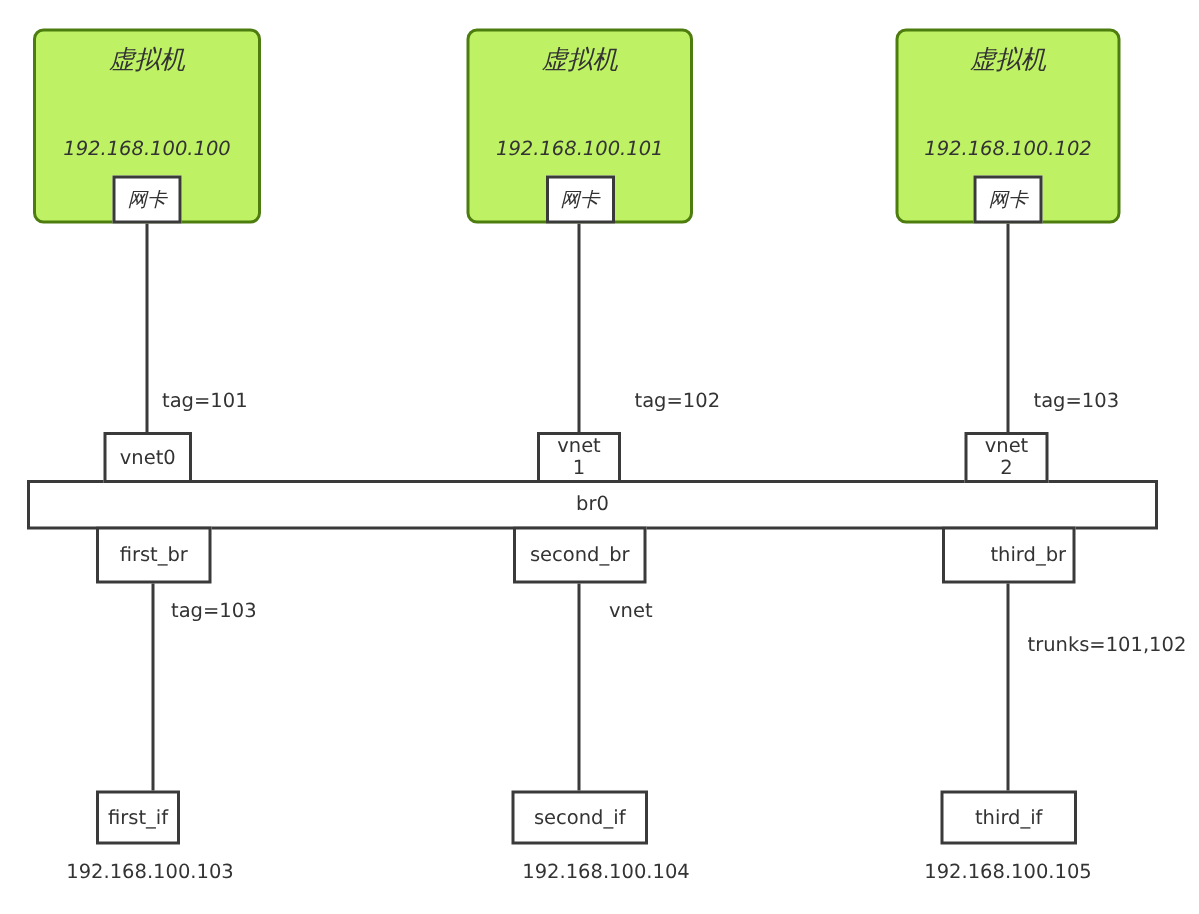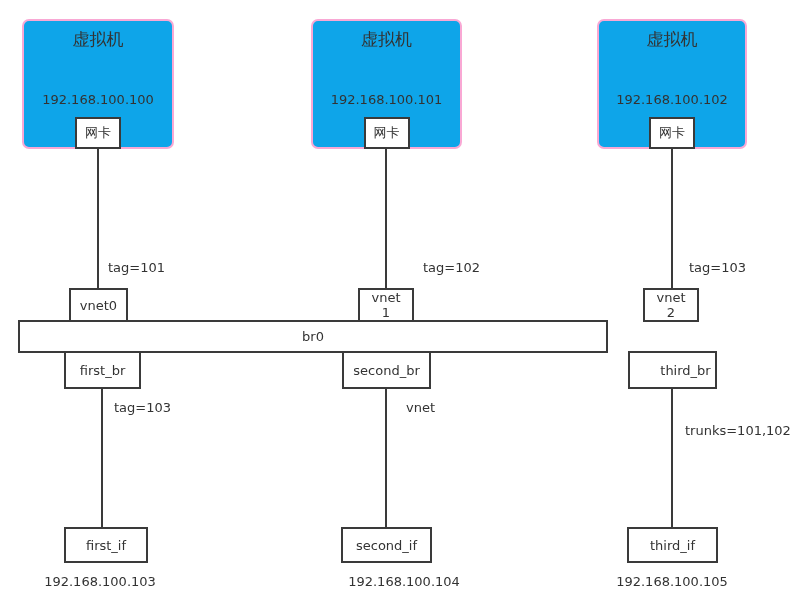--- a/index.html
+++ b/index.html
@@ -19,10 +19,11 @@
   }
   .vm-box {
     position: absolute;
-    border: 2px solid #f9a8d4;
+    border: 2px solid #4d7c0f;
     border-radius: 7px;
-    background: #0ea5e9;
+    background: #bef264;
     box-sizing: border-box;
+    font-style: italic;
   }
   .vm-title {
     position: absolute;

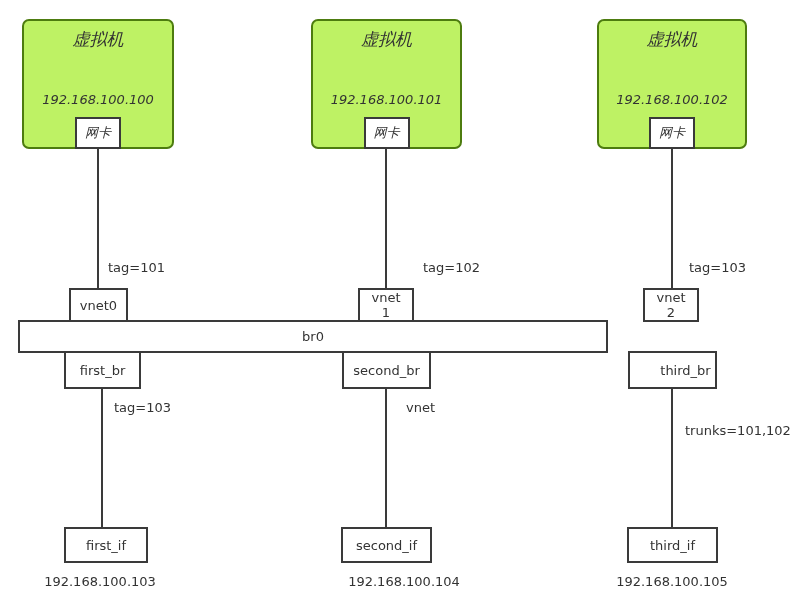--- a/index.html
+++ b/index.html
@@ -73,7 +73,7 @@
     position: absolute;
     left: 18px;
     top: 320px;
-    width: 590px;
+    width: 754px;
     height: 33px;
     border: 2px solid #3a3a3a;
     background: #ffffff;

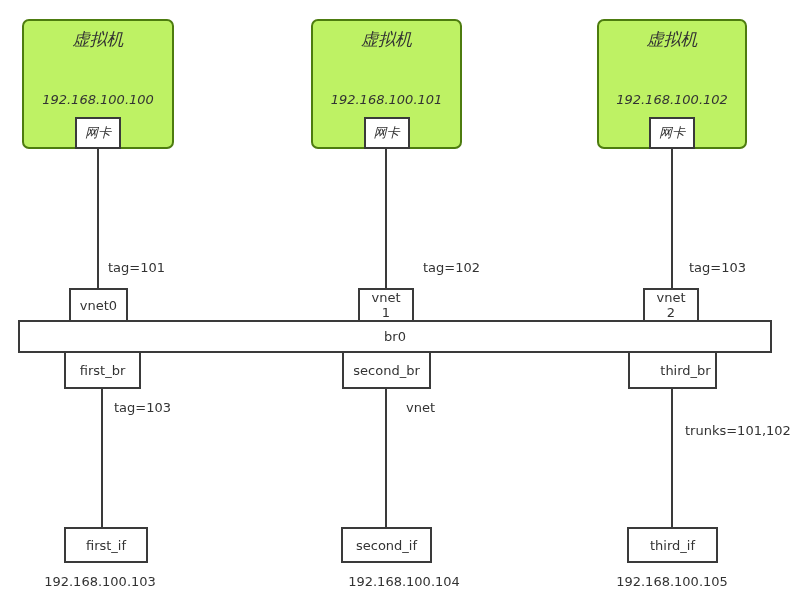--- a/index.html
+++ b/index.html
@@ -168,7 +168,7 @@
   <div class="edge-label" style="left:406px; top:400px;">vnet</div>
   <div class="edge-label" style="left:685px; top:399px;margin-top:24px;">trunks=101,102</div>
 
-  <div class="small-box" style="left:64px; top:527px; width:84px; height:36px;">
+  <div class="small-box" style="left:64px; top:527px; width:56px; height:36px;">
     <span>first_if</span>
   </div>
   <div class="small-box" style="left:341px; top:527px; width:91px; height:36px;">

